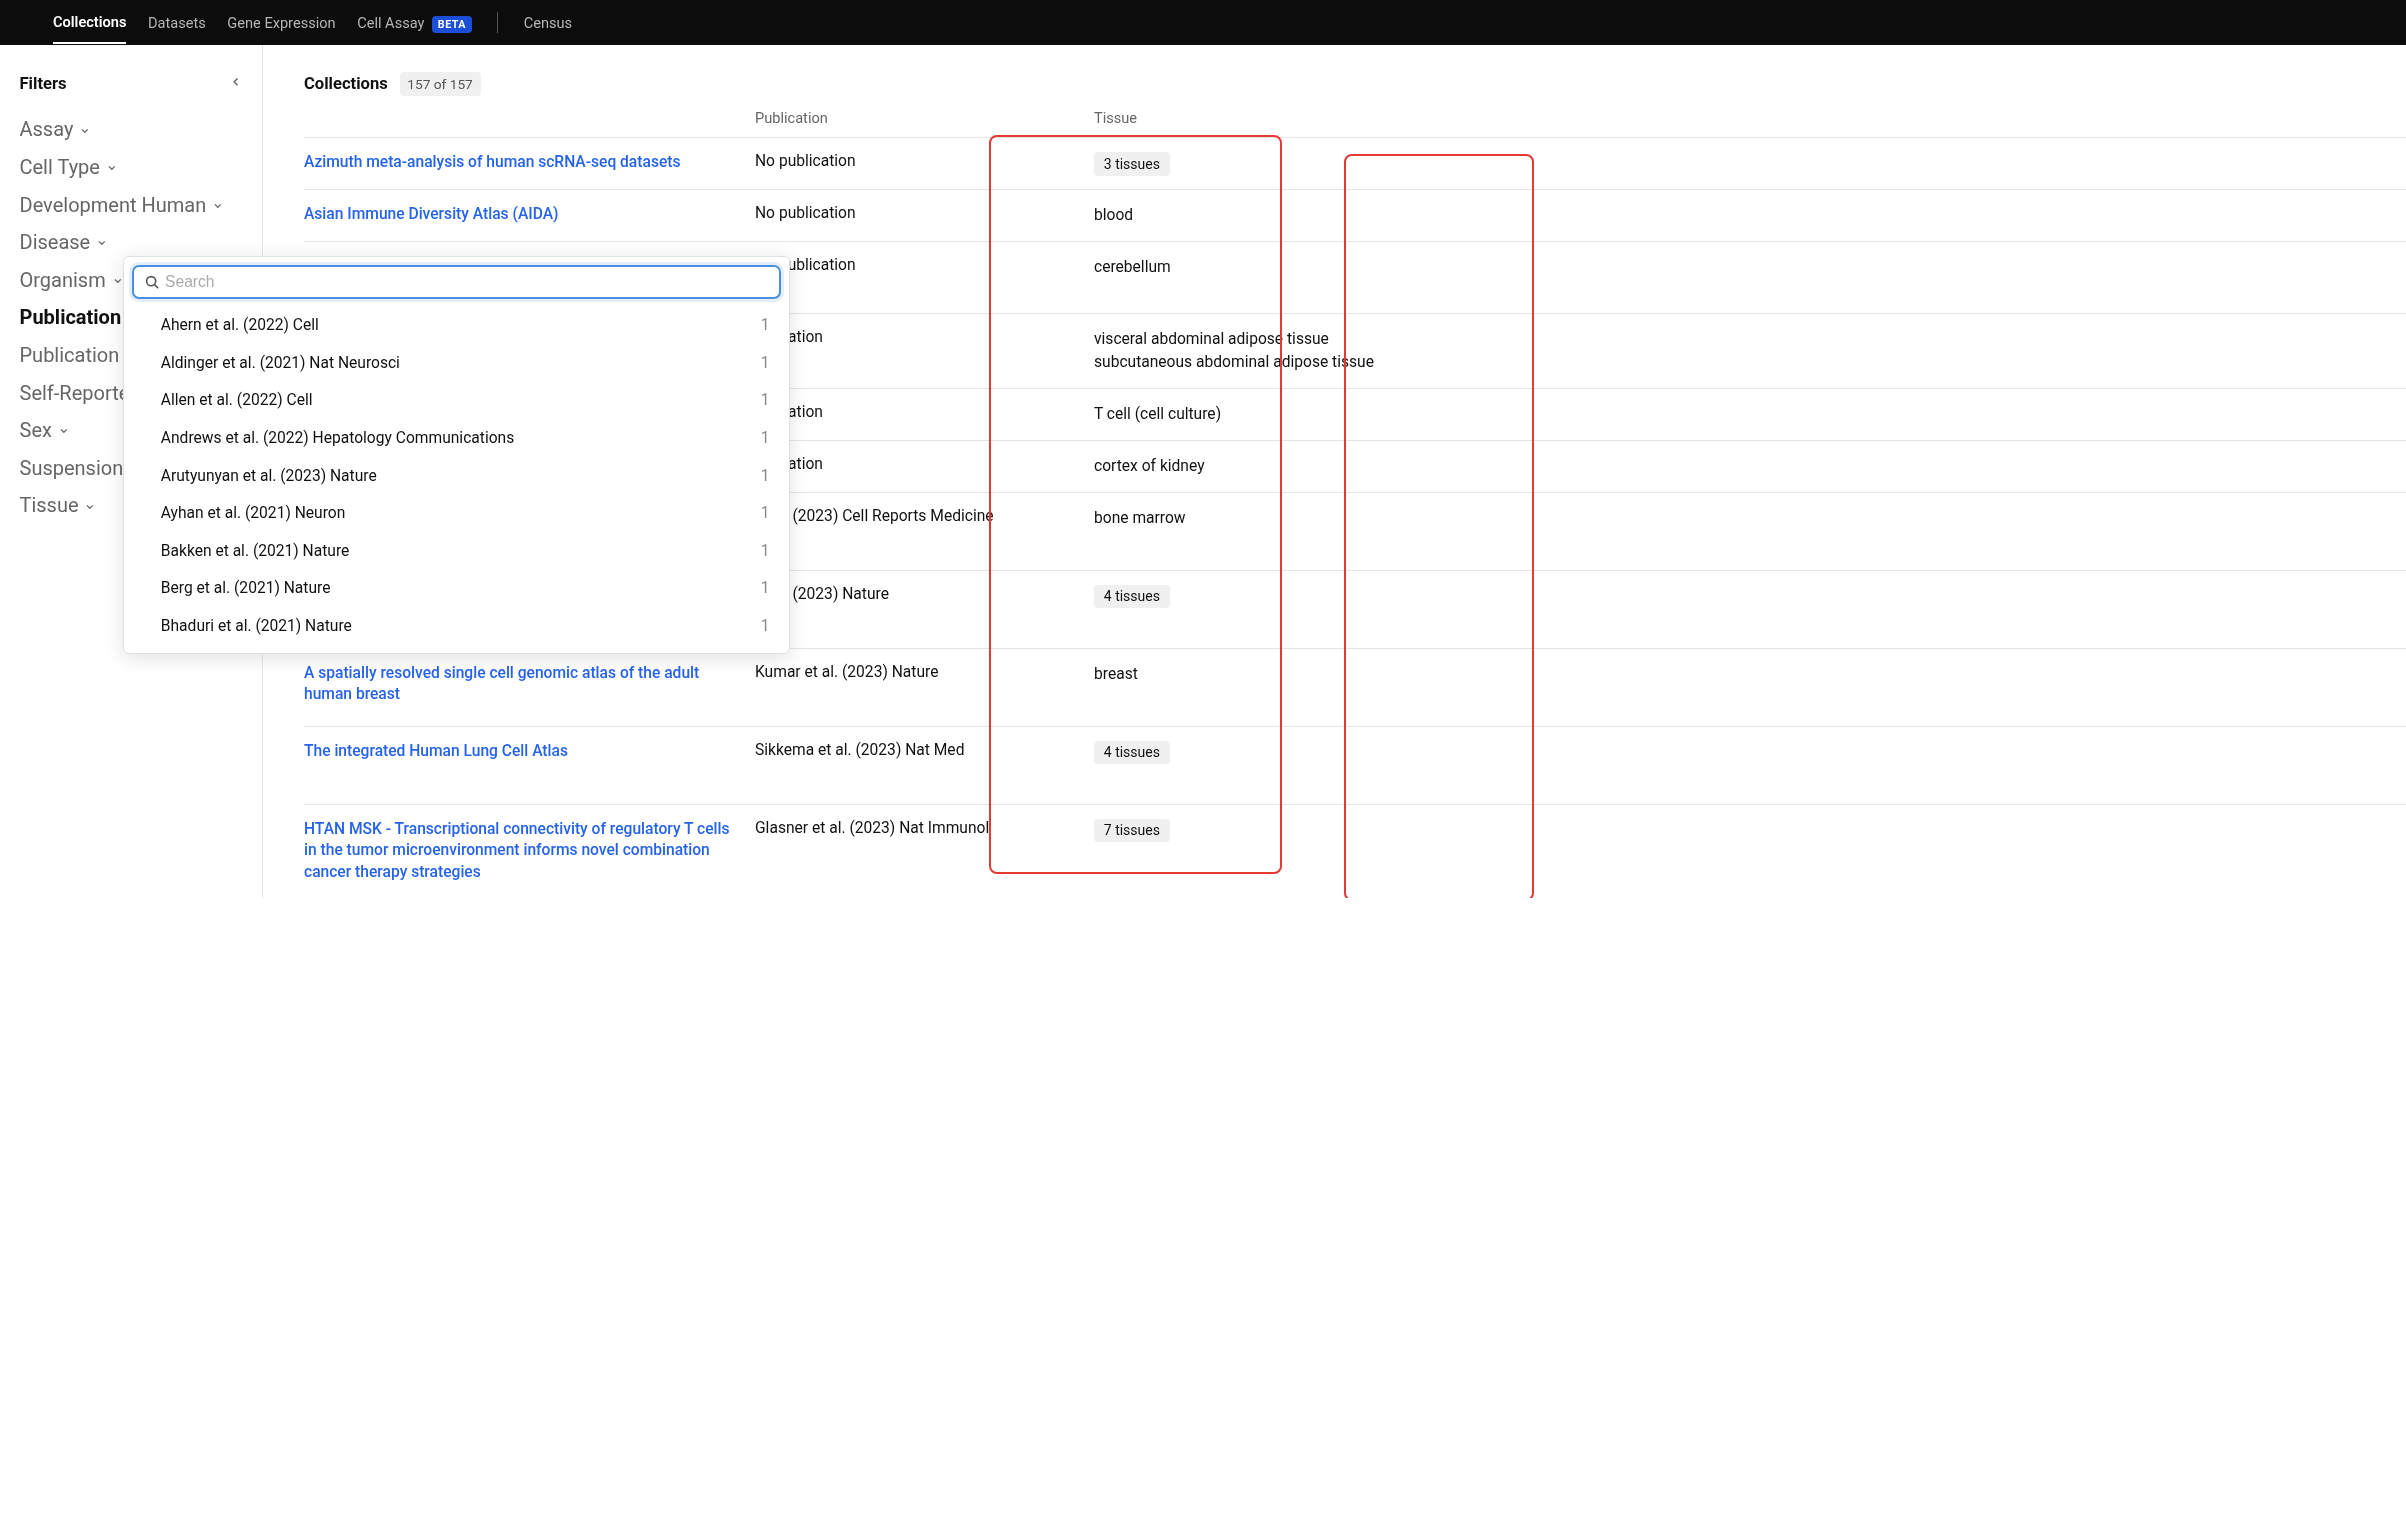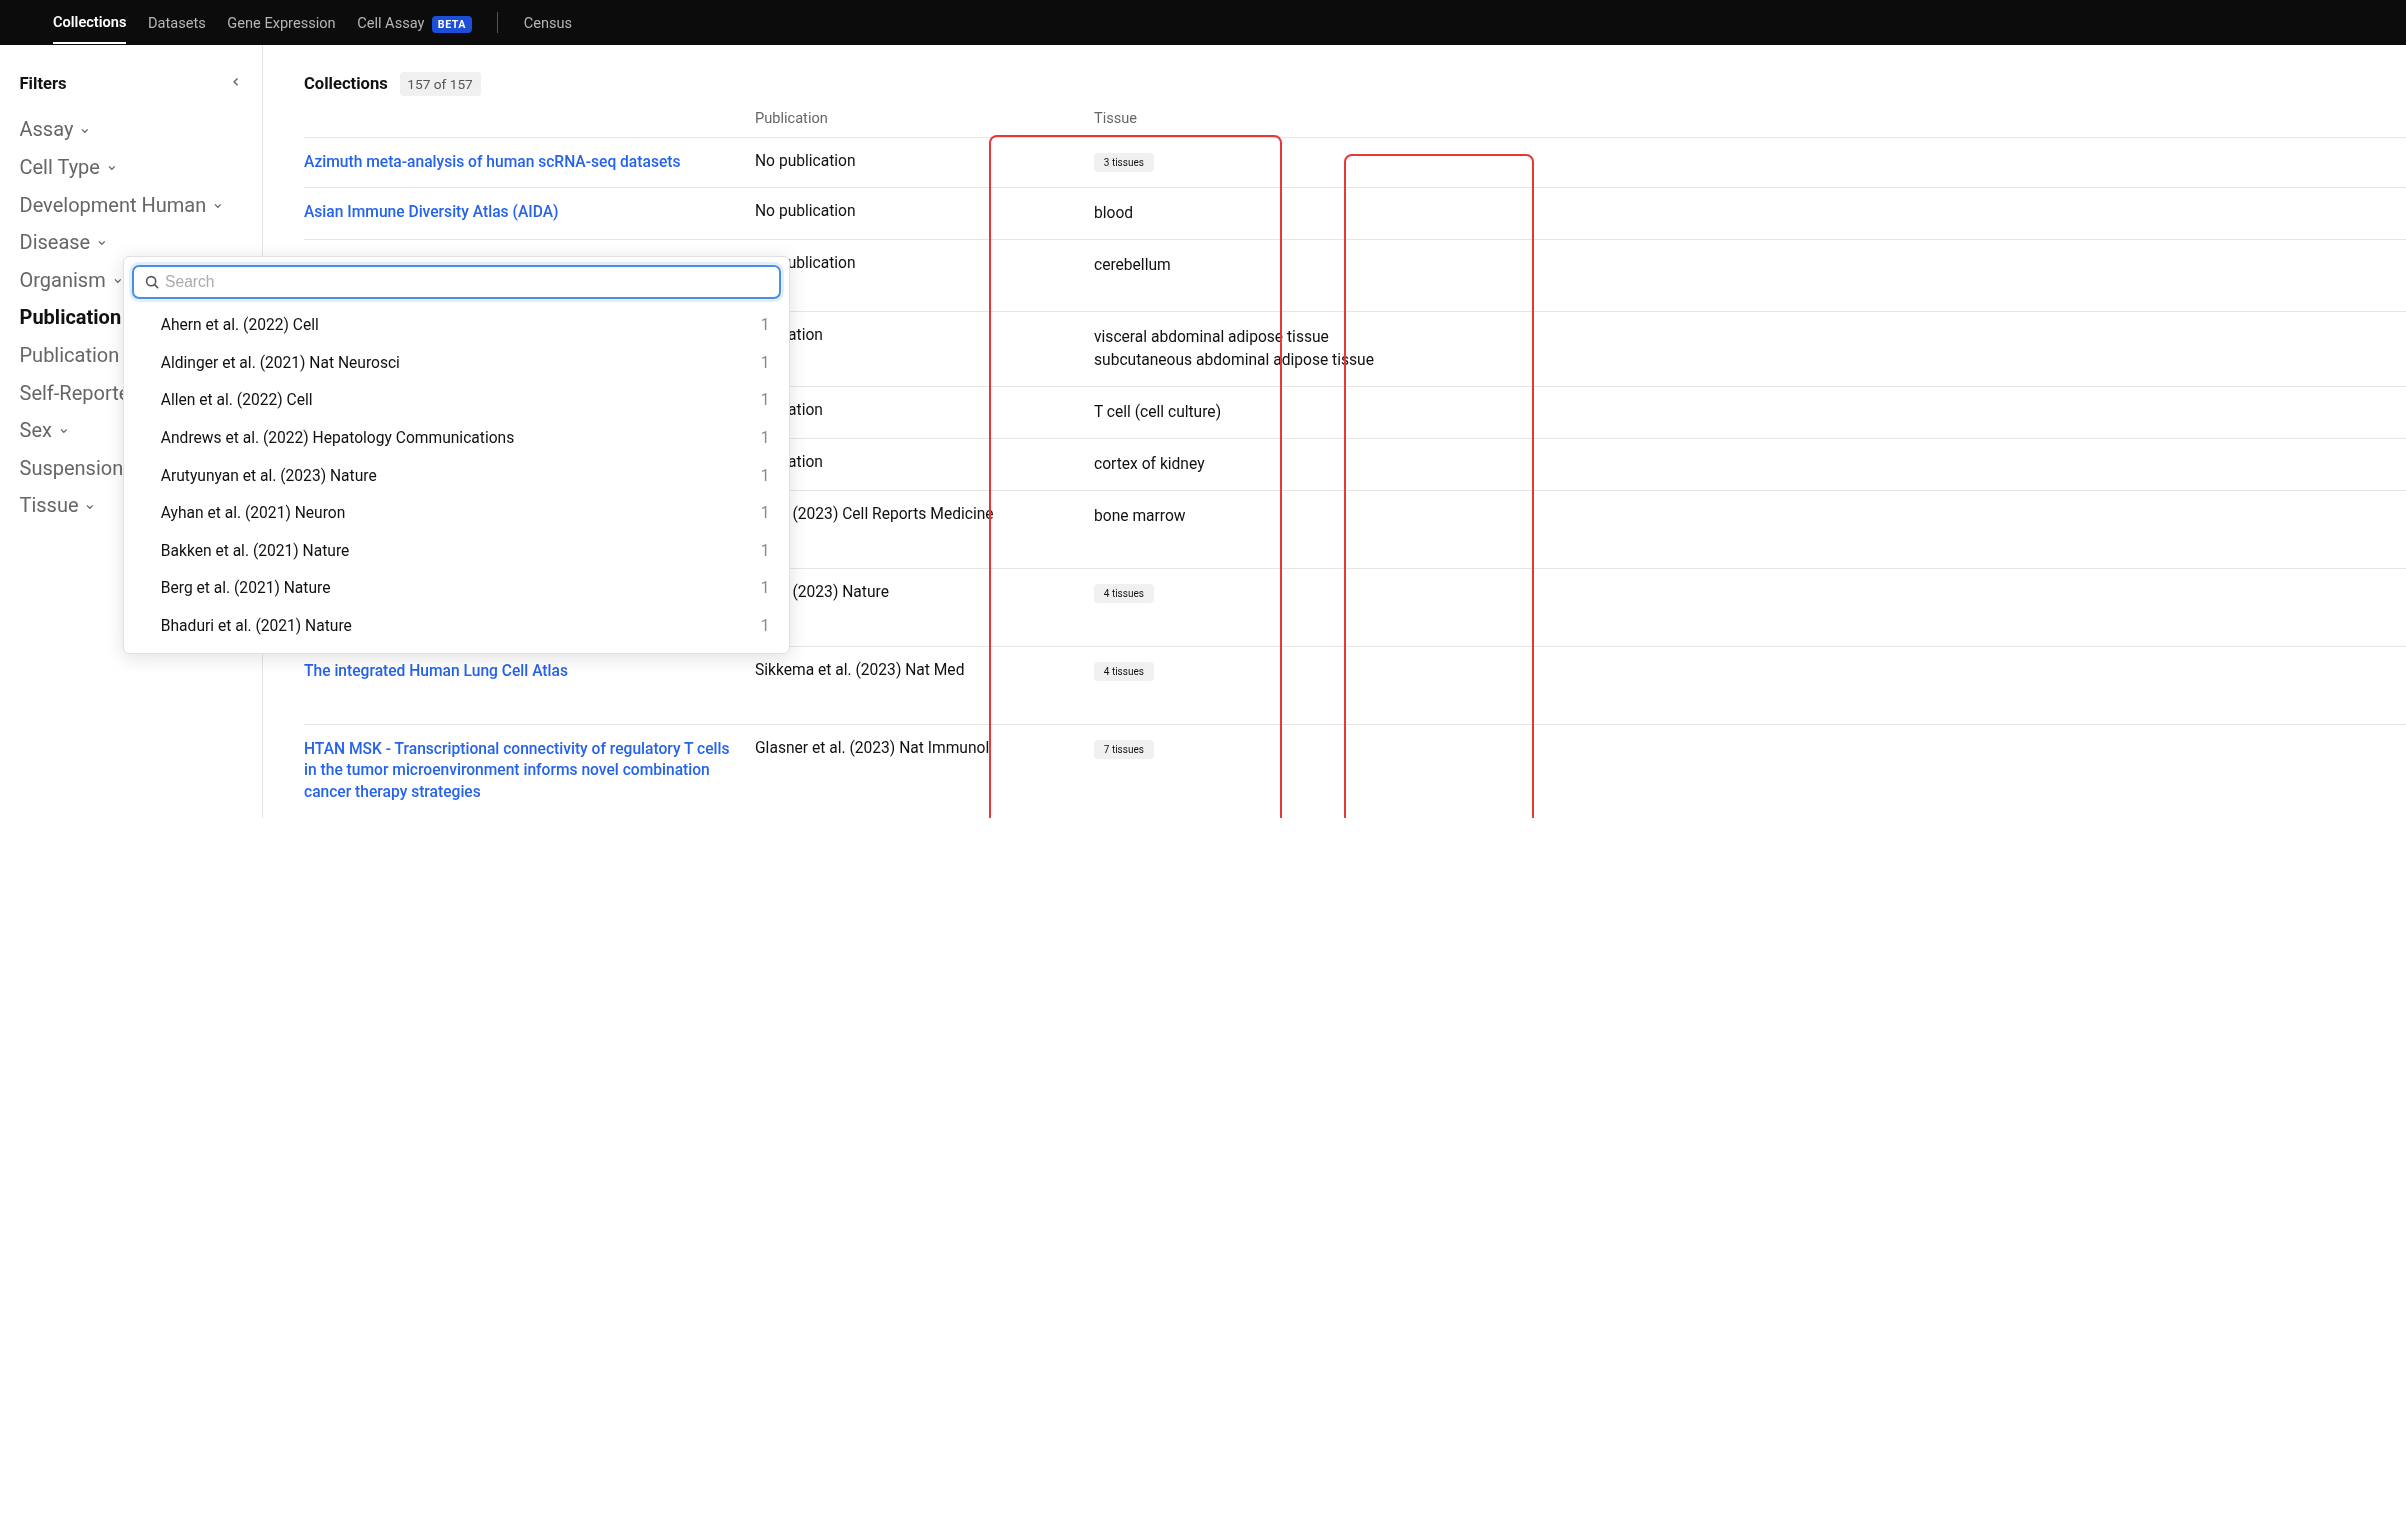--- a/index.html
+++ b/index.html
@@ -160,7 +160,7 @@
       padding: 3.9px 9.8px;
       border-radius: 3.9px;
       display: inline-block;
-      font-size: 10px;
+      font-size: 14px;
     }
     
     .popover {

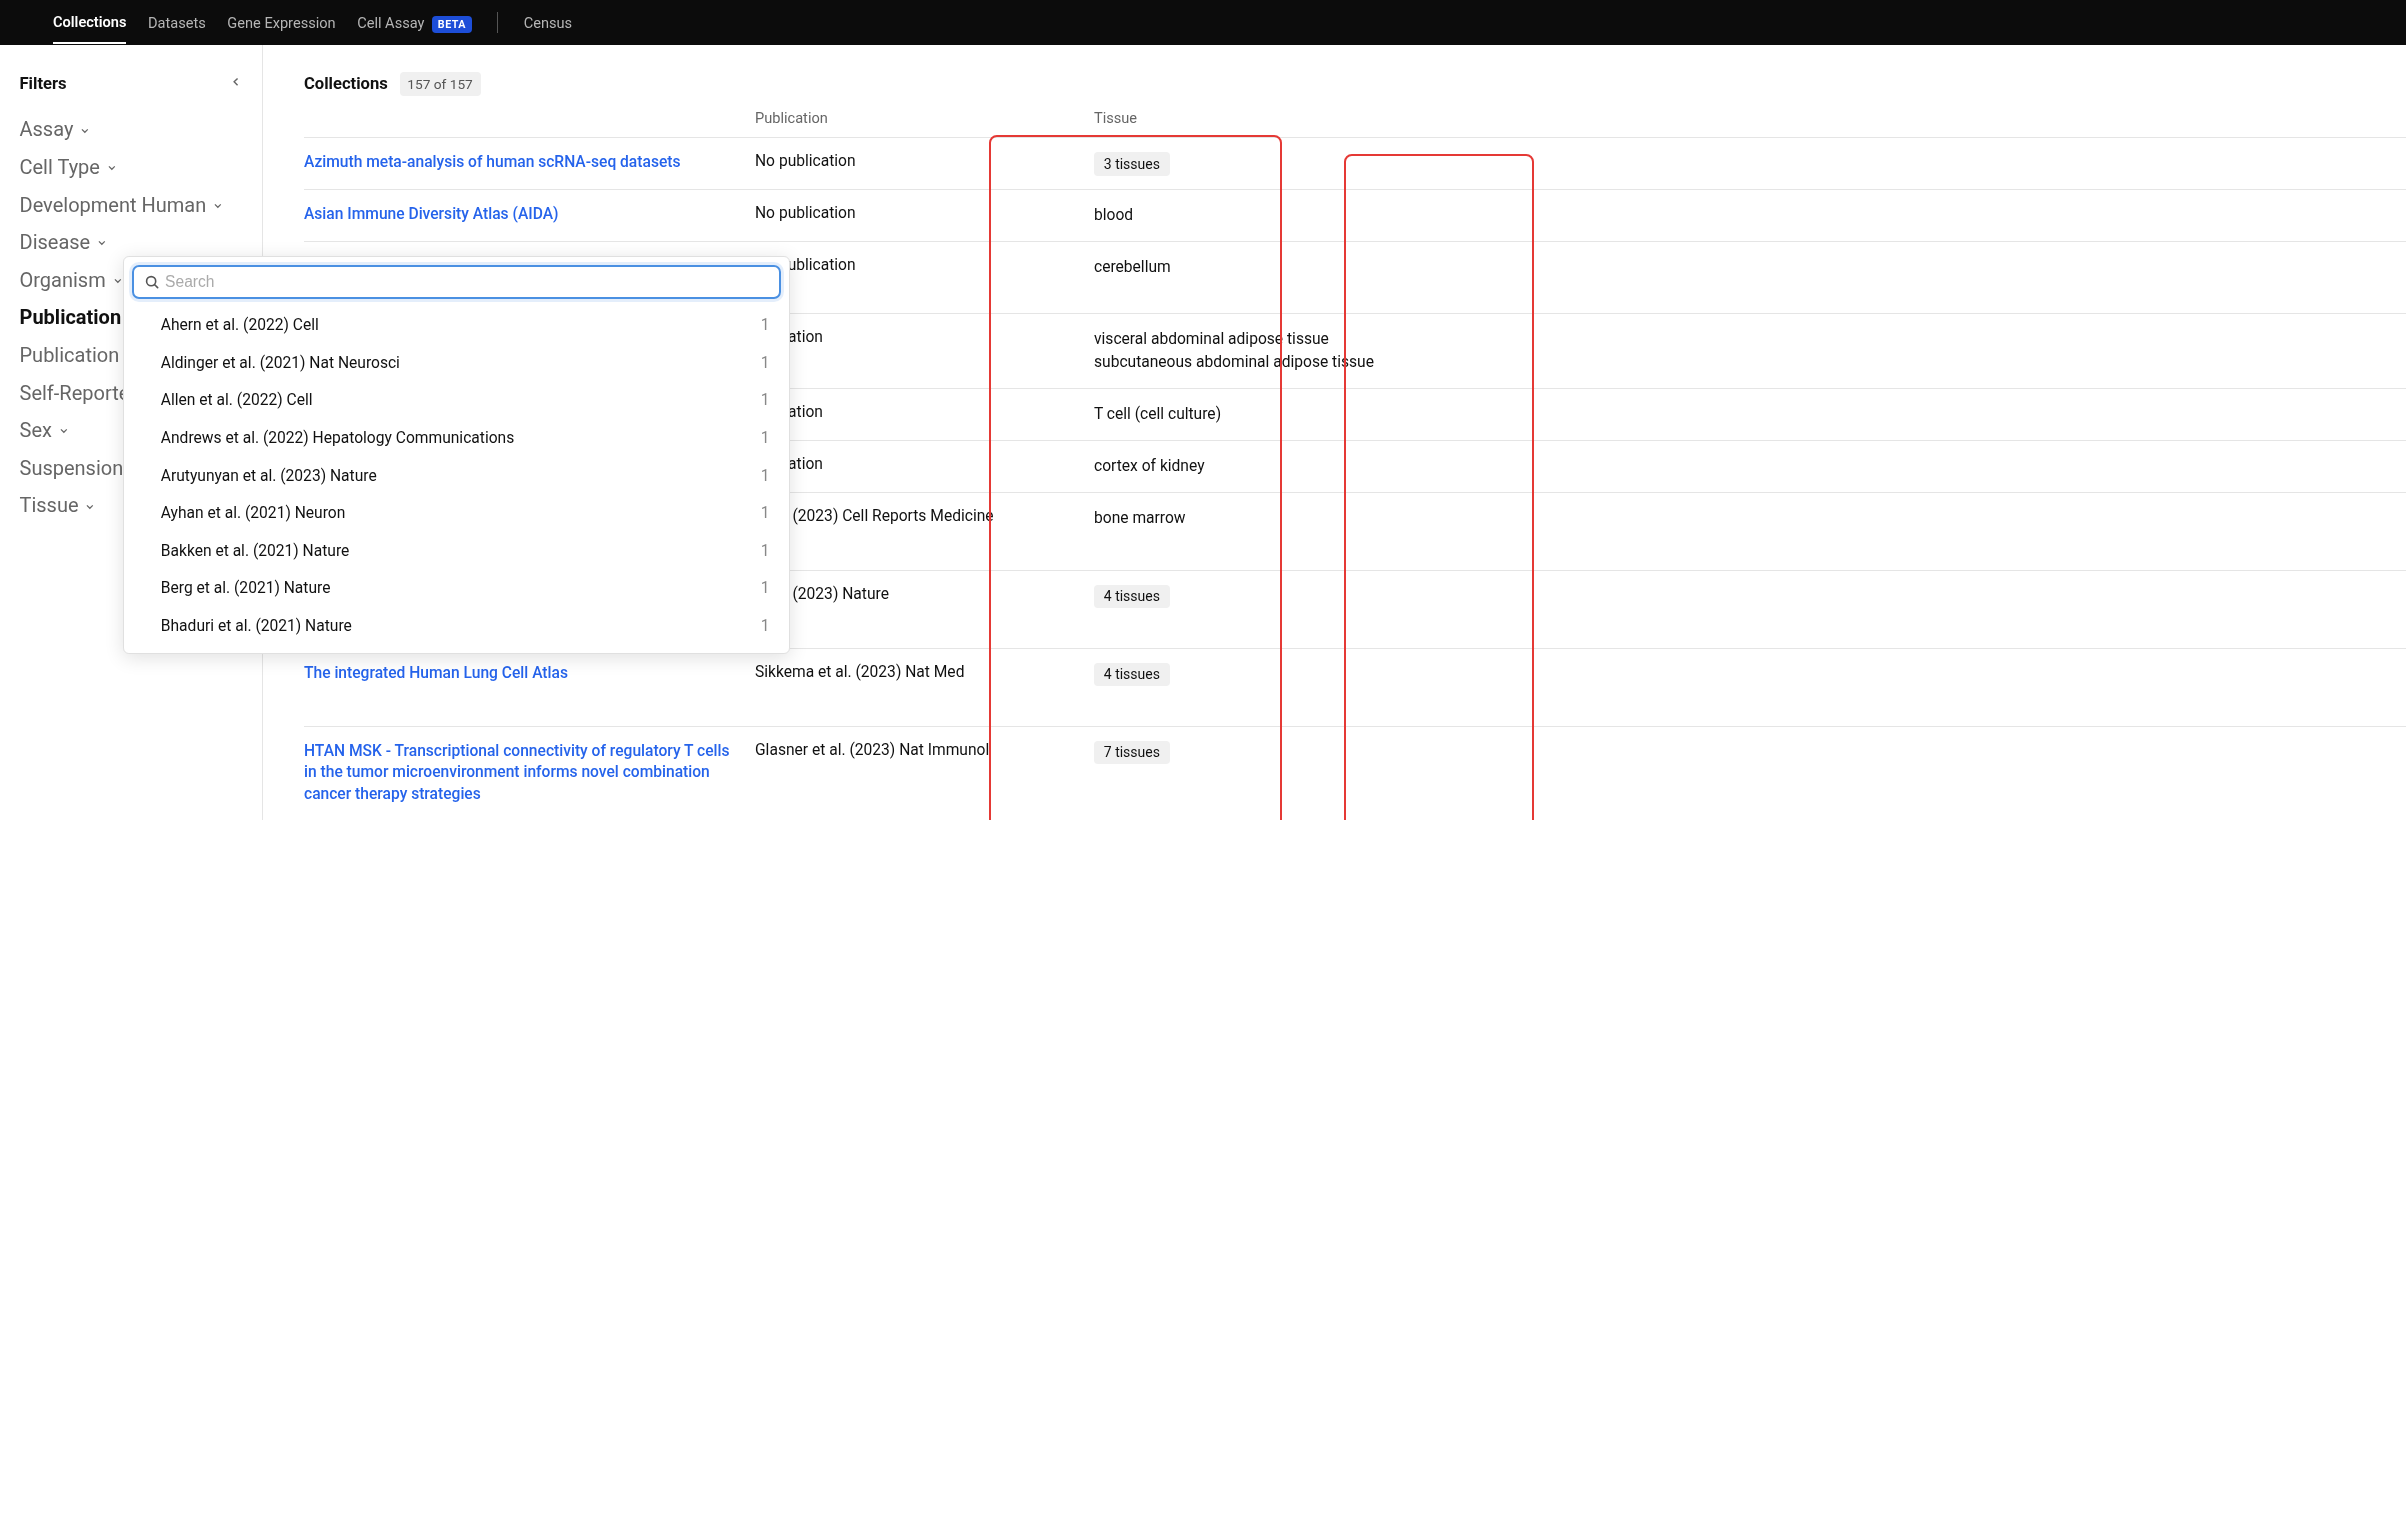--- a/index.html
+++ b/index.html
@@ -380,6 +380,11 @@
             <div class="col-tissue"><span class="tissue-chip">4 tissues</span></div>
           </div>
           <div class="row" style="min-height: 78px;">
+            <div class="col-collection"><span class="collection-link">A spatially resolved single cell genomic atlas of the adult human breast</span></div>
+            <div class="col-publication"><span class="pub-text">Kumar et al. (2023) Nature</span></div>
+            <div class="col-tissue"><span class="tissue-text">breast</span></div>
+          </div>
+          <div class="row" style="min-height: 78px;">
             <div class="col-collection"><span class="collection-link">The integrated Human Lung Cell Atlas</span></div>
             <div class="col-publication"><span class="pub-text">Sikkema et al. (2023) Nat Med</span></div>
             <div class="col-tissue"><span class="tissue-chip">4 tissues</span></div>

